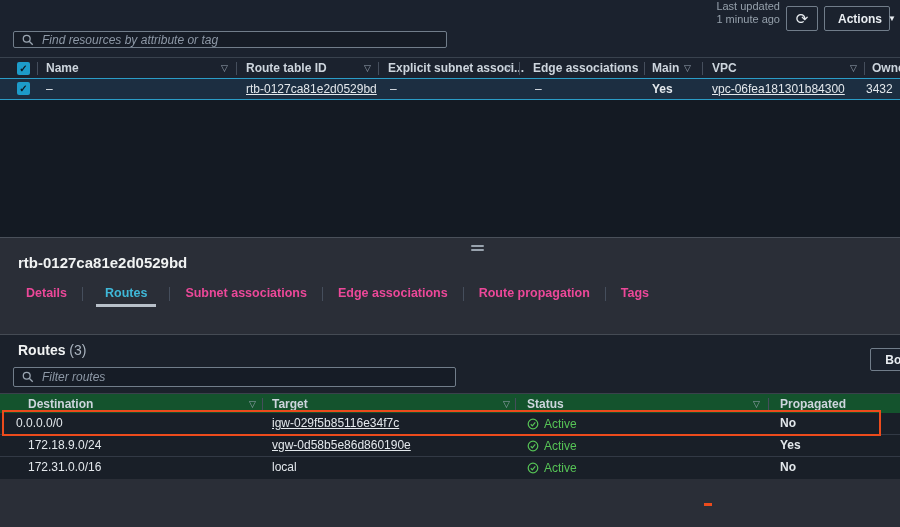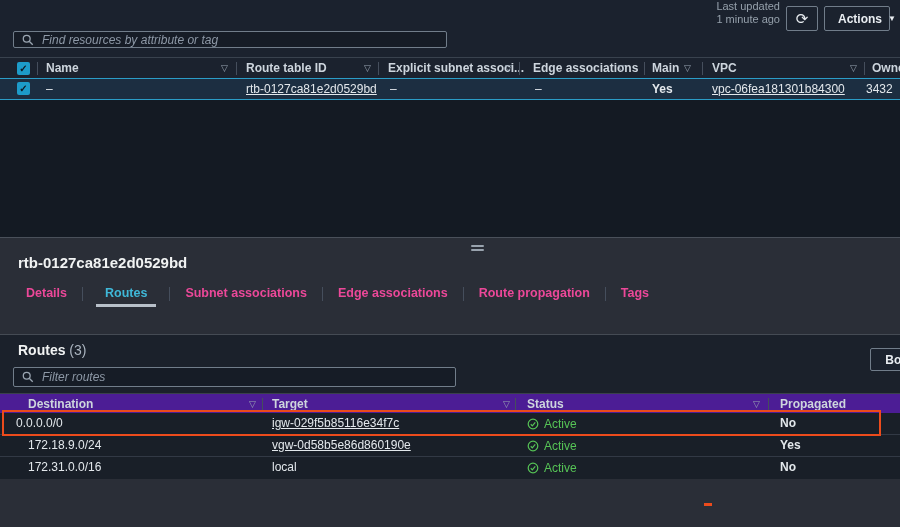--- a/index.html
+++ b/index.html
@@ -71,7 +71,7 @@
   #routes-title .c{font-weight:normal;color:#aab4bf;}
   #both-btn{left:870px;top:13px;width:58px;height:23px;}
   #routes-filter{left:13px;top:32px;width:443px;height:20px;}
-  #routes-thead{position:absolute;left:0;top:58px;width:900px;height:32px;background:#4c1d95;
+  #routes-thead{position:absolute;left:0;top:58px;width:900px;height:32px;background:#14532d;
     border-top:1px solid #3a414c;border-bottom:1px solid #3a414c;box-sizing:border-box;}
   .routes-row{position:absolute;left:0;width:900px;height:22px;background:#191f28;
     border-bottom:1px solid #323945;box-sizing:border-box;}

